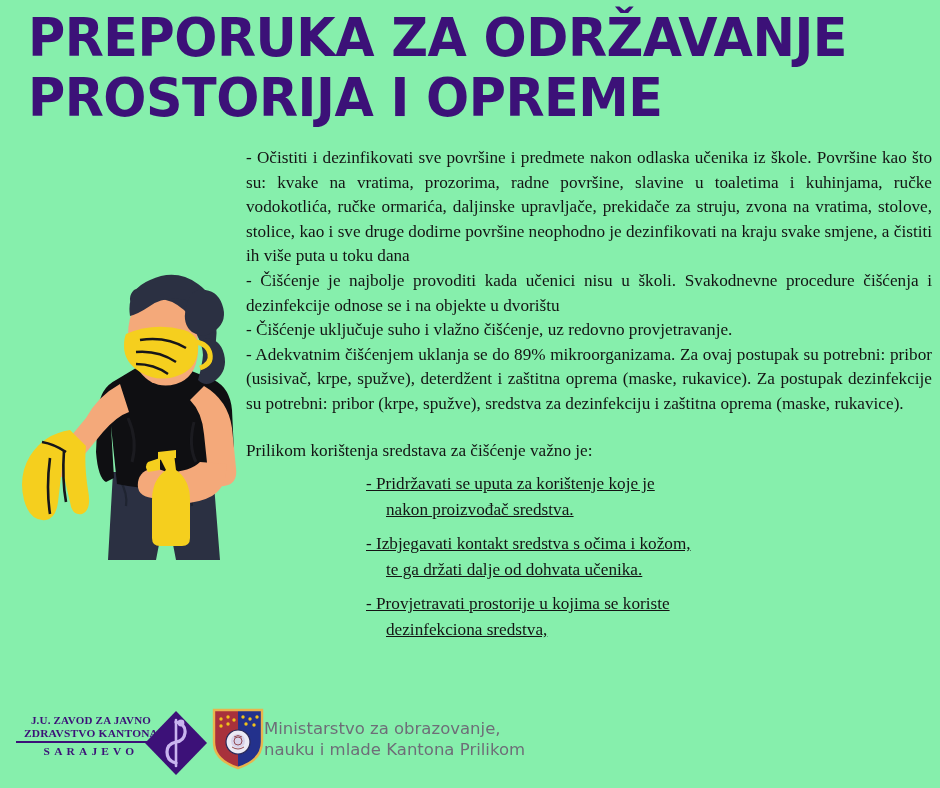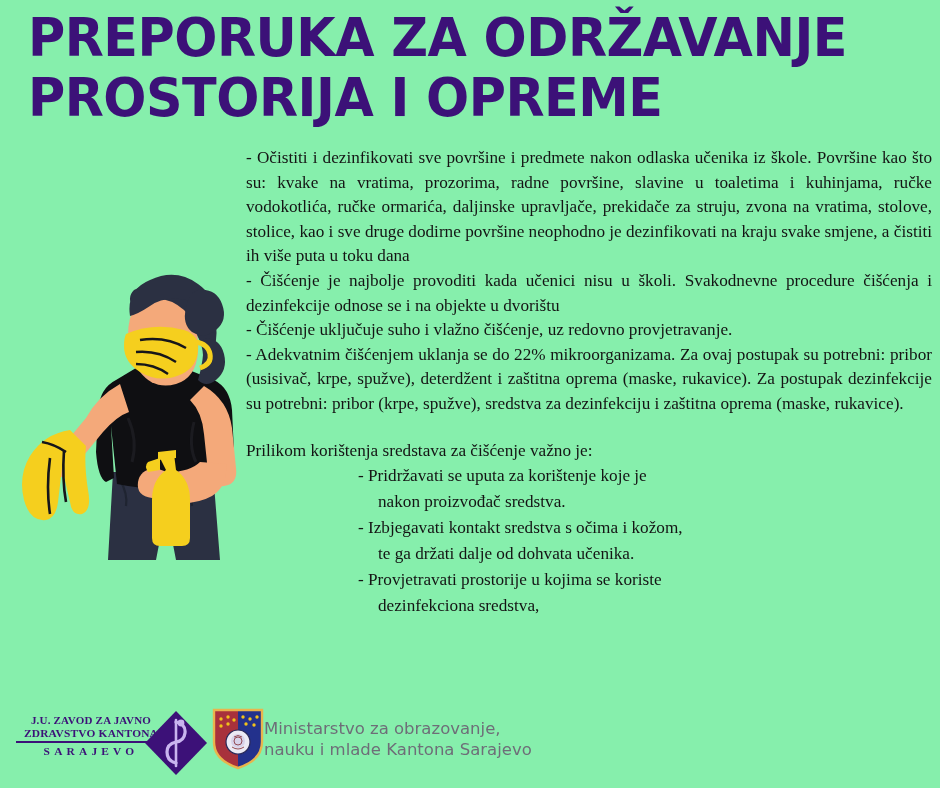--- a/index.html
+++ b/index.html
@@ -218,7 +218,7 @@
     <p class="para">- Očistiti i dezinfikovati sve površine i predmete nakon odlaska učenika iz škole. Površine kao što su: kvake na vratima, prozorima, radne površine, slavine u toaletima i kuhinjama, ručke vodokotlića, ručke ormarića, daljinske upravljače, prekidače za struju, zvona na vratima, stolove, stolice, kao i sve druge dodirne površine neophodno je dezinfikovati na kraju svake smjene, a čistiti ih više puta u toku dana</p>
     <p class="para">- Čišćenje je najbolje provoditi kada učenici nisu u školi. Svakodnevne procedure čišćenja i dezinfekcije odnose se i na objekte u dvorištu</p>
     <p class="para">- Čišćenje uključuje suho i vlažno čišćenje, uz redovno provjetravanje.</p>
-    <p class="para">- Adekvatnim čišćenjem uklanja se do 22% mikroorganizama. Za ovaj postupak su potrebni: pribor (usisivač, krpe, spužve), deterdžent i zaštitna oprema (maske, rukavice). Za postupak dezinfekcije su potrebni: pribor (krpe, spužve), sredstva za dezinfekciju i zaštitna oprema (maske, rukavice).</p>
+    <p class="para">- Adekvatnim čišćenjem uklanja se do 89% mikroorganizama. Za ovaj postupak su potrebni: pribor (usisivač, krpe, spužve), deterdžent i zaštitna oprema (maske, rukavice). Za postupak dezinfekcije su potrebni: pribor (krpe, spužve), sredstva za dezinfekciju i zaštitna oprema (maske, rukavice).</p>
 
     <div class="spacer-gap"></div>
 

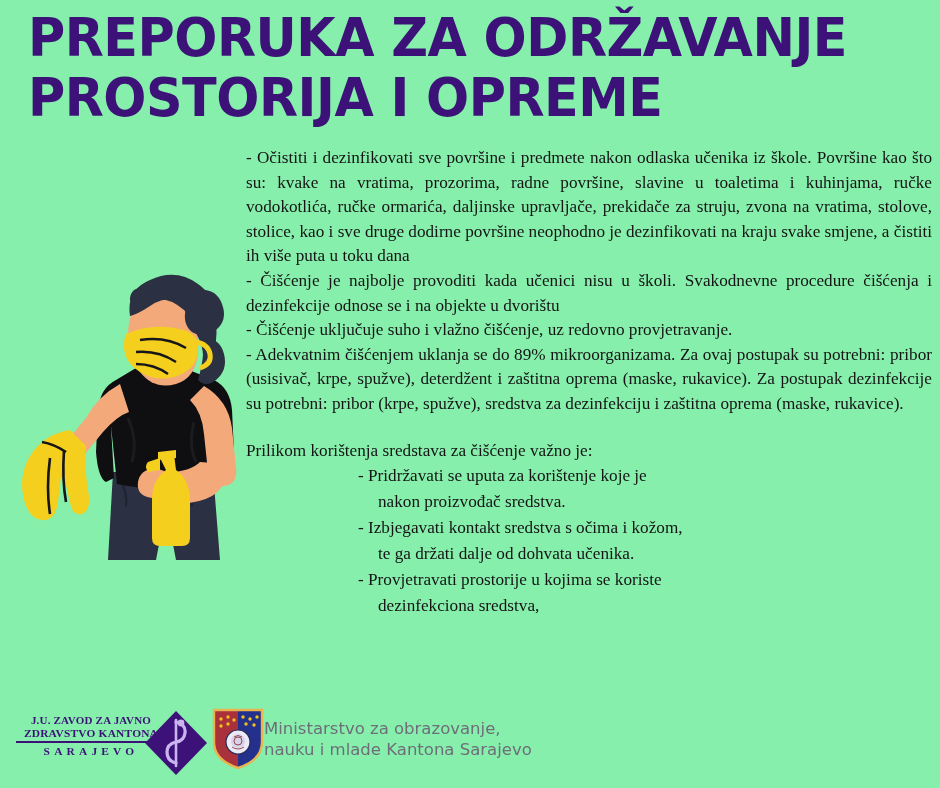--- a/index.html
+++ b/index.html
@@ -70,8 +70,9 @@
     list-style: none;
   }
   .bullet-item {
-    margin: 0;
+    margin: 8px;
     padding: 0;
+    text-decoration: underline;
   }
   .bullet-row1 {
     font-size: 17.2px;

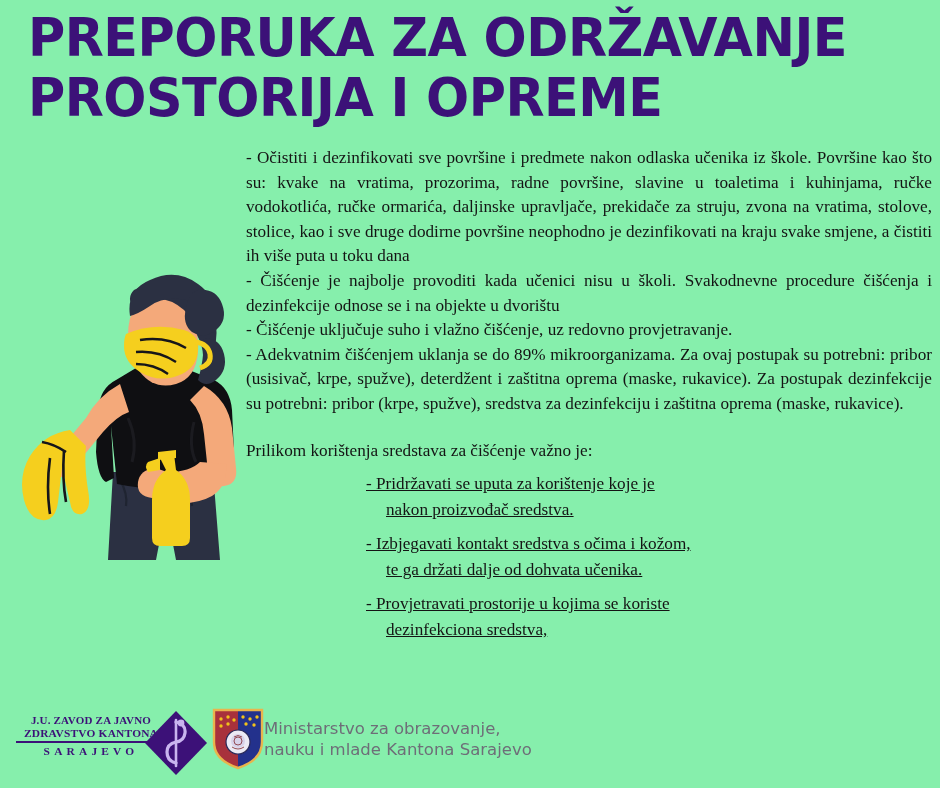--- a/index.html
+++ b/index.html
@@ -298,7 +298,7 @@
       </div>
       <div class="ministry-text">
         <div>Ministarstvo za obrazovanje,</div>
-        <div>nauku i mlade Kantona Sarajevo</div>
+        <div>nauku i mlade Kantona Prilikom</div>
       </div>
     </div>
 

